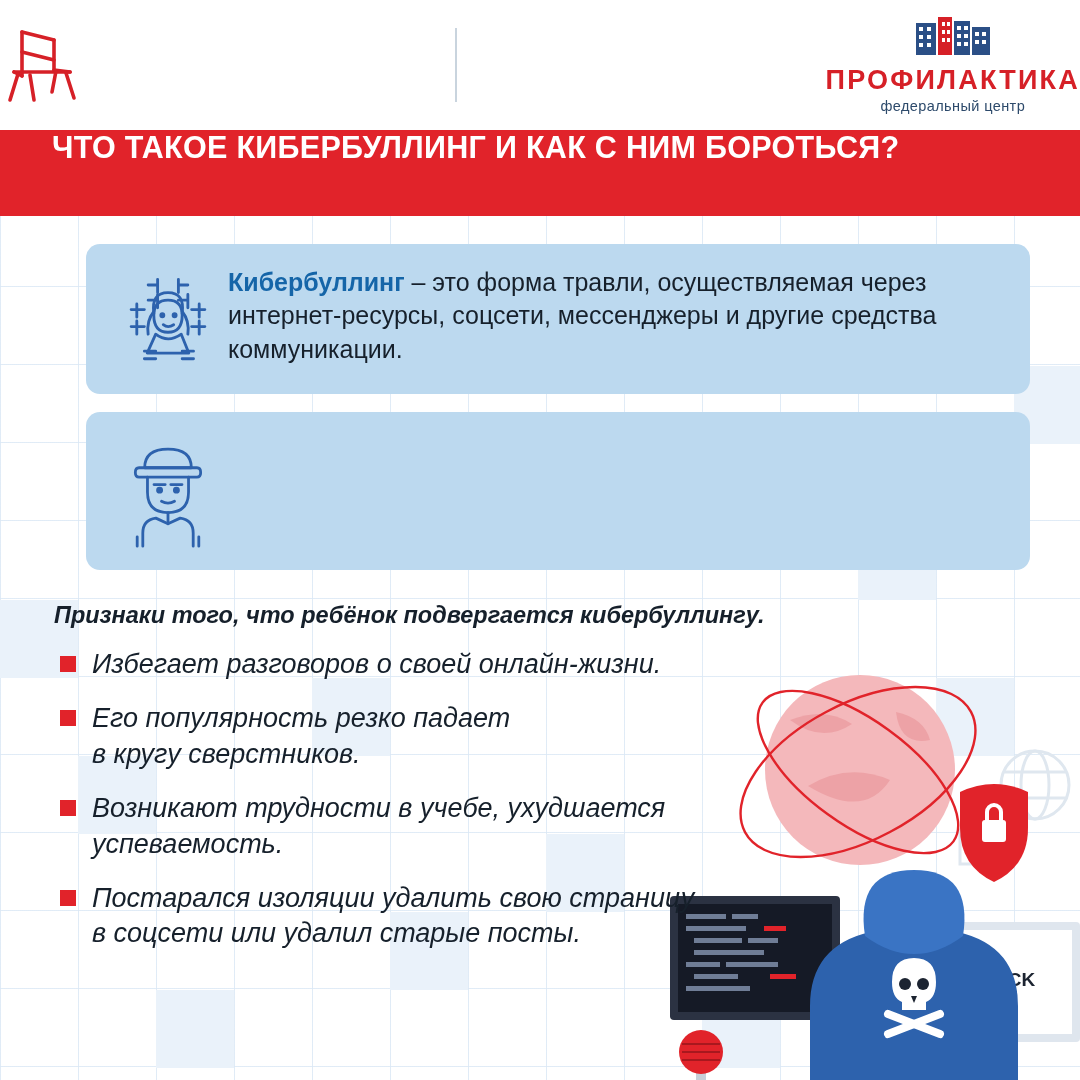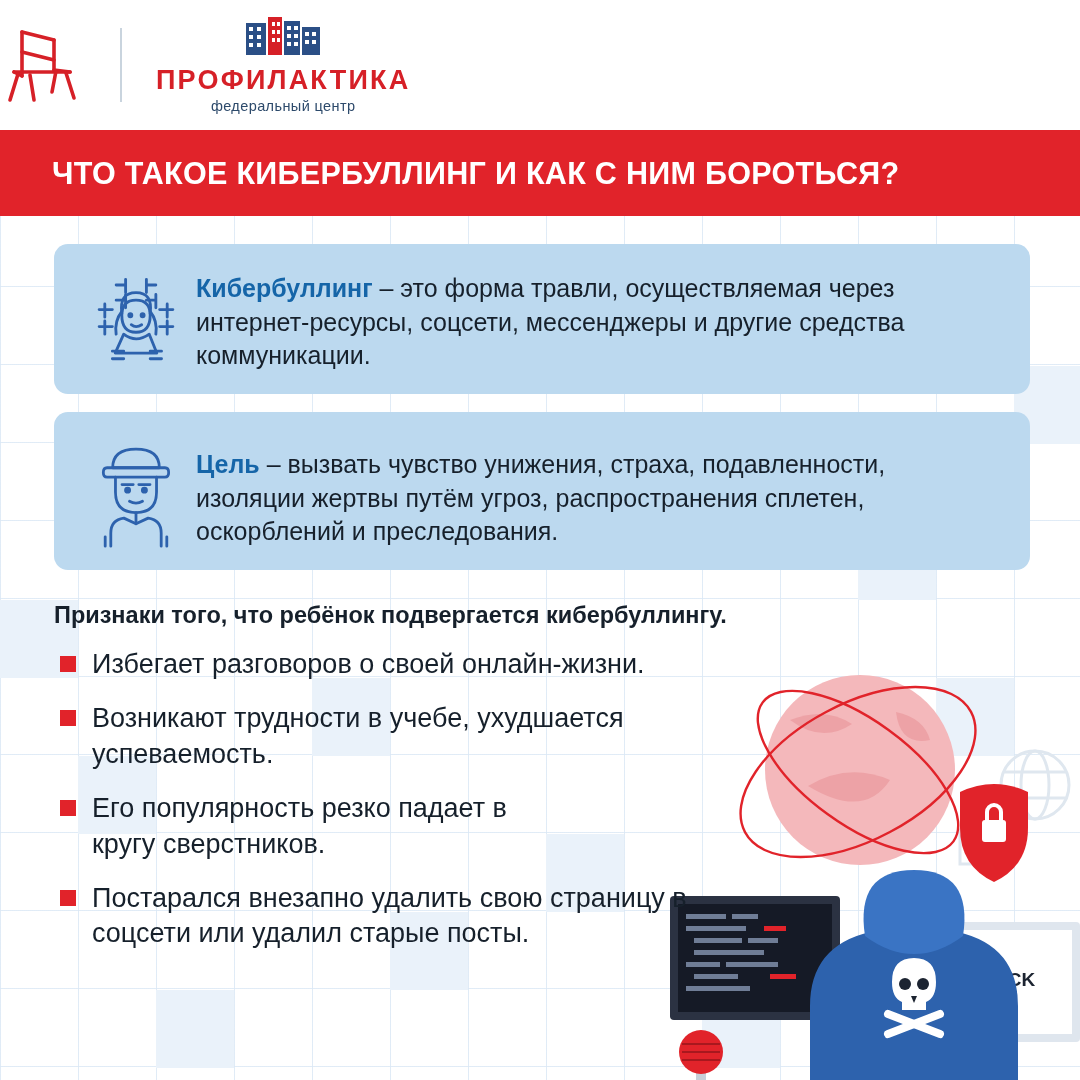--- a/index.html
+++ b/index.html
@@ -45,7 +45,7 @@
     height: 130px;
     display: flex;
     align-items: center;
-    justify-content: flex-start;
+    justify-content: space-between;
     gap: 34px;
     z-index: 3;
     background: #ffffff;

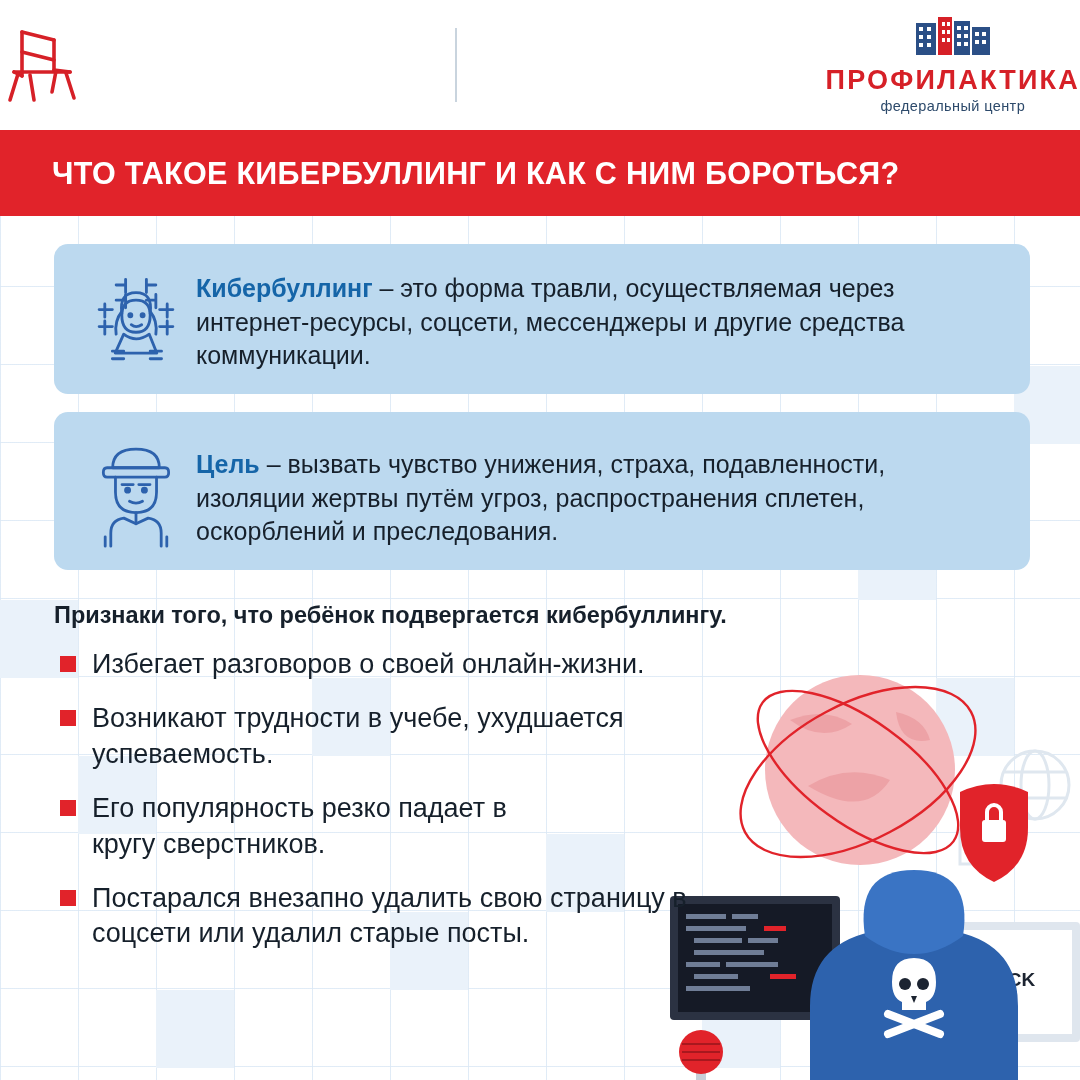--- a/index.html
+++ b/index.html
@@ -81,7 +81,7 @@
     background: #e1232a;
     height: 86px;
     display: flex;
-    align-items: center;
+    align-items: flex-start;
     padding-left: 52px;
     box-sizing: border-box;
   }

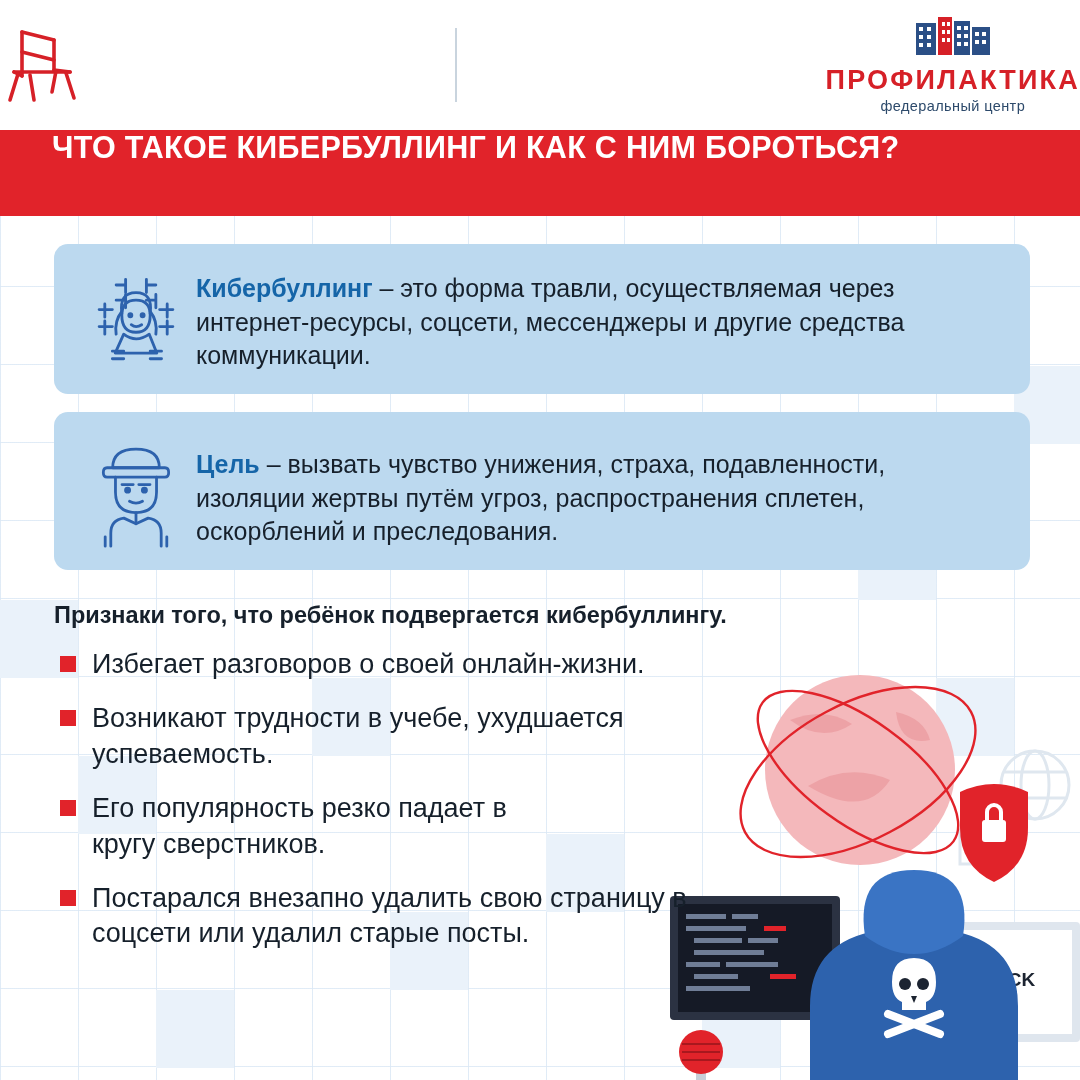--- a/index.html
+++ b/index.html
@@ -103,10 +103,11 @@
     background: #bcd9ef;
     border-radius: 14px;
     display: flex;
-    align-items: flex-end;
+    align-items: flex-start;
     padding: 22px 40px 22px 22px;
     box-sizing: border-box;
     margin-bottom: 18px;
+    margin-left: 32px;
   }
   .card .ico {
     flex: 0 0 120px;

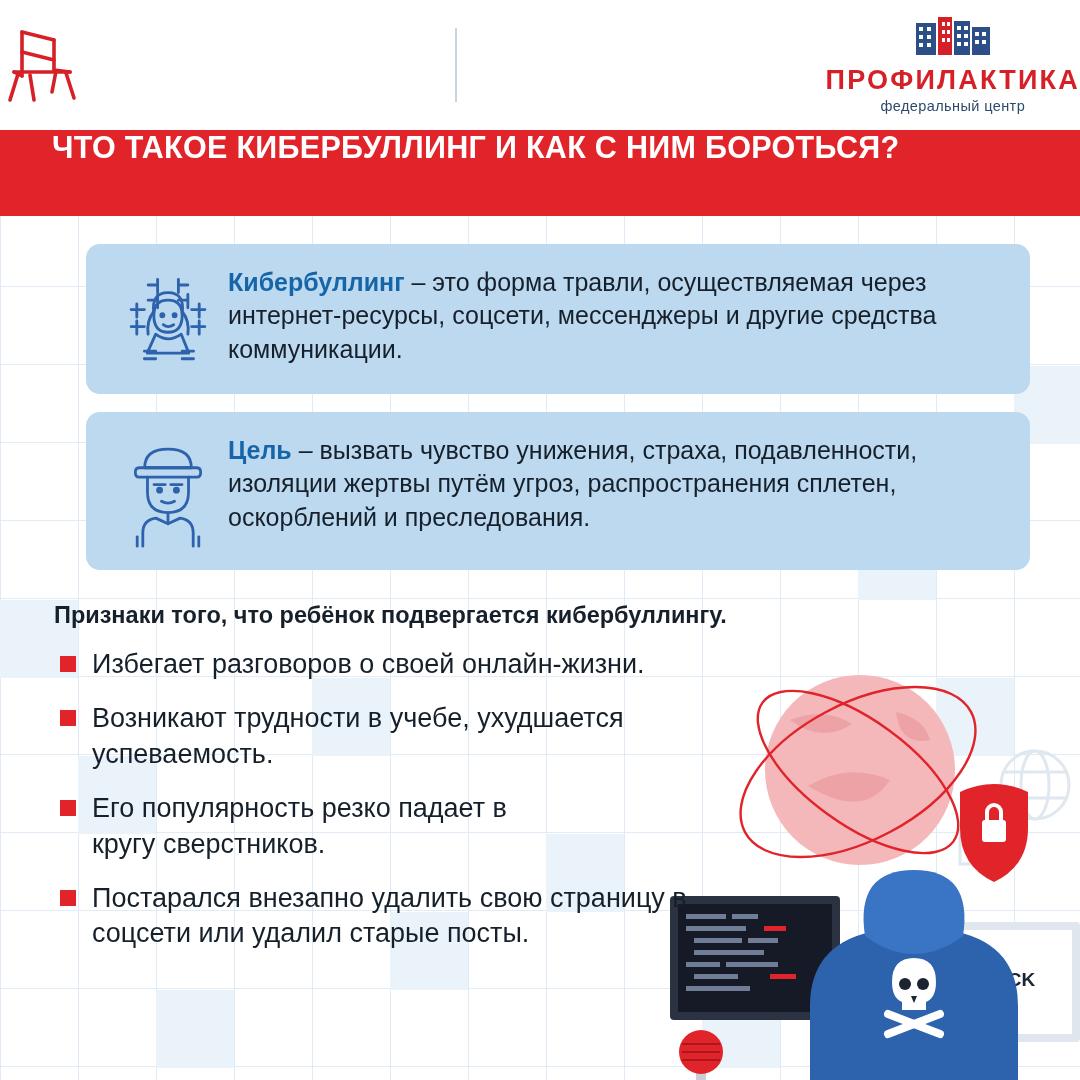--- a/index.html
+++ b/index.html
@@ -288,9 +288,6 @@
         </g>
       </svg>
     </span>
-    <span class="txt">
-      <b>Цель</b><span> – вызвать чувство унижения, страха, подавленности, изоляции жертвы путём угроз, распространения сплетен, оскорблений и преследования.</span>
-    </span>
   </div>
 
 </div>

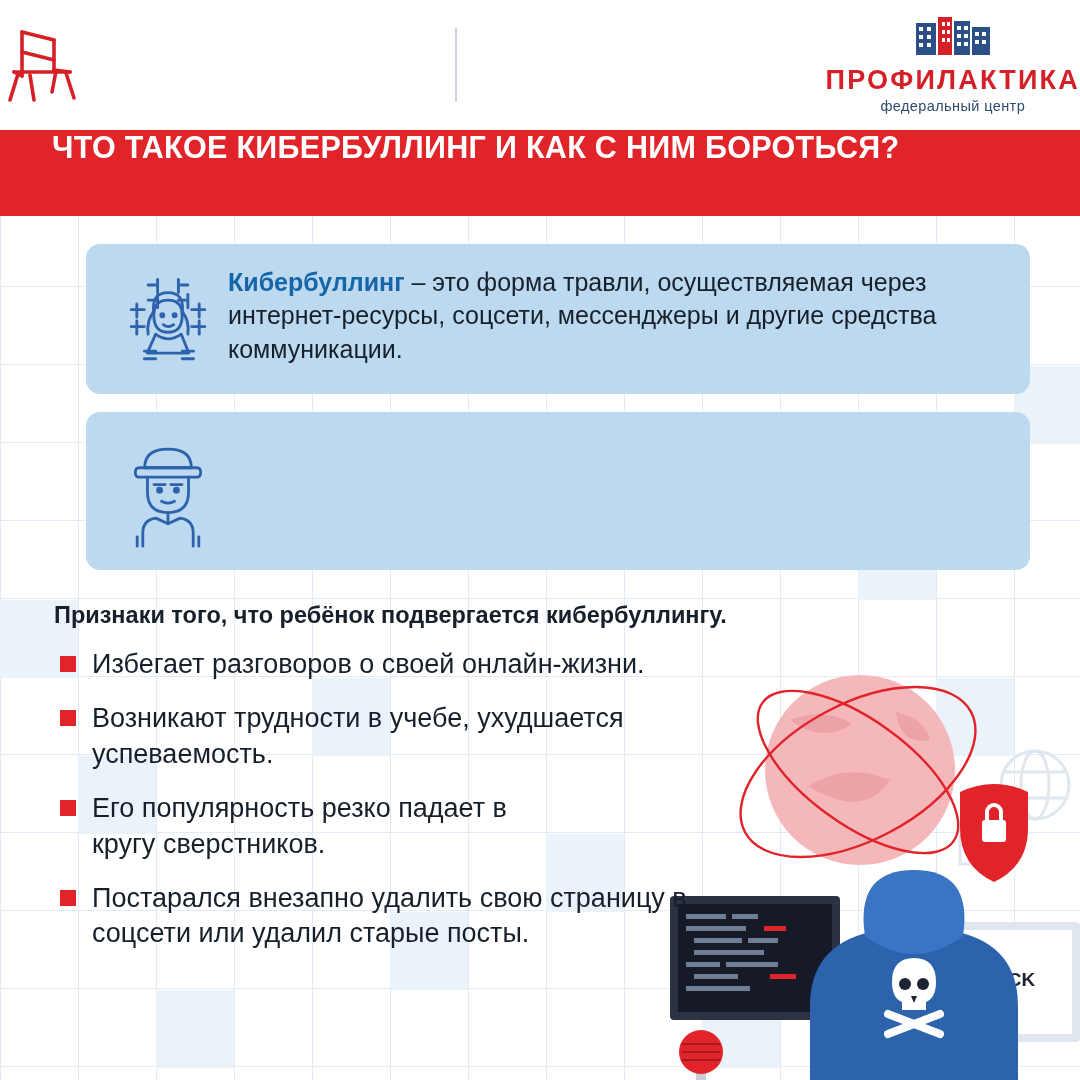--- a/index.html
+++ b/index.html
@@ -131,6 +131,7 @@
     position: relative;
     z-index: 2;
     padding: 14px 50px 0 54px;
+    font-style: italic;
   }
   .signs h2 {
     margin: 0 0 18px 0;

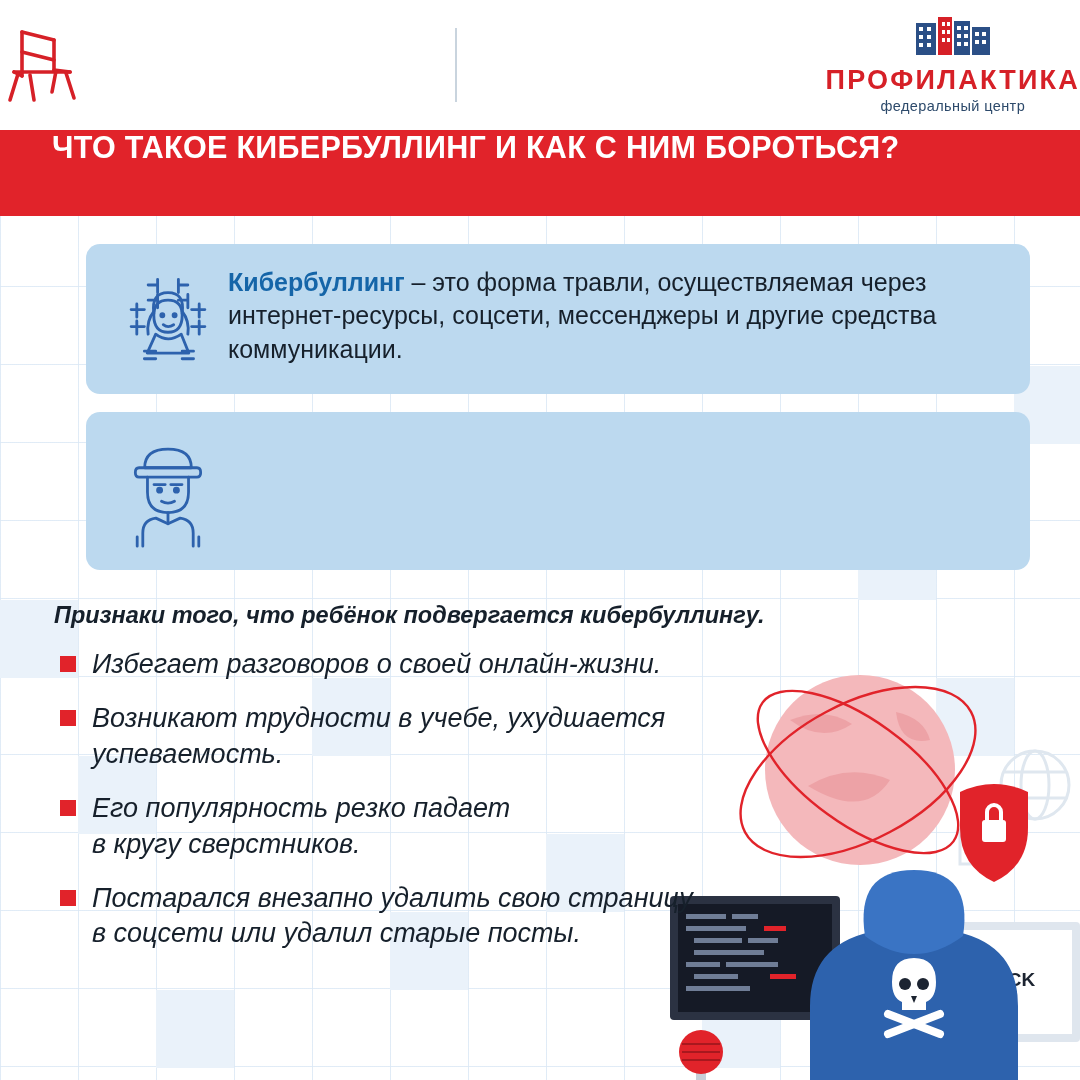--- a/index.html
+++ b/index.html
@@ -302,11 +302,11 @@
   </div>
   <div class="sign-item">
     <span class="bullet"></span>
-    <span class="sign-text" style="max-width:600px">Возникают трудности в учебе, ухудшается успеваемость.</span>
+    <span class="sign-text" style="max-width:420px">Его популярность резко падает в кругу сверстников.</span>
   </div>
   <div class="sign-item">
     <span class="bullet"></span>
-    <span class="sign-text" style="max-width:420px">Его популярность резко падает в кругу сверстников.</span>
+    <span class="sign-text" style="max-width:600px">Возникают трудности в учебе, ухудшается успеваемость.</span>
   </div>
   <div class="sign-item">
     <span class="bullet"></span>

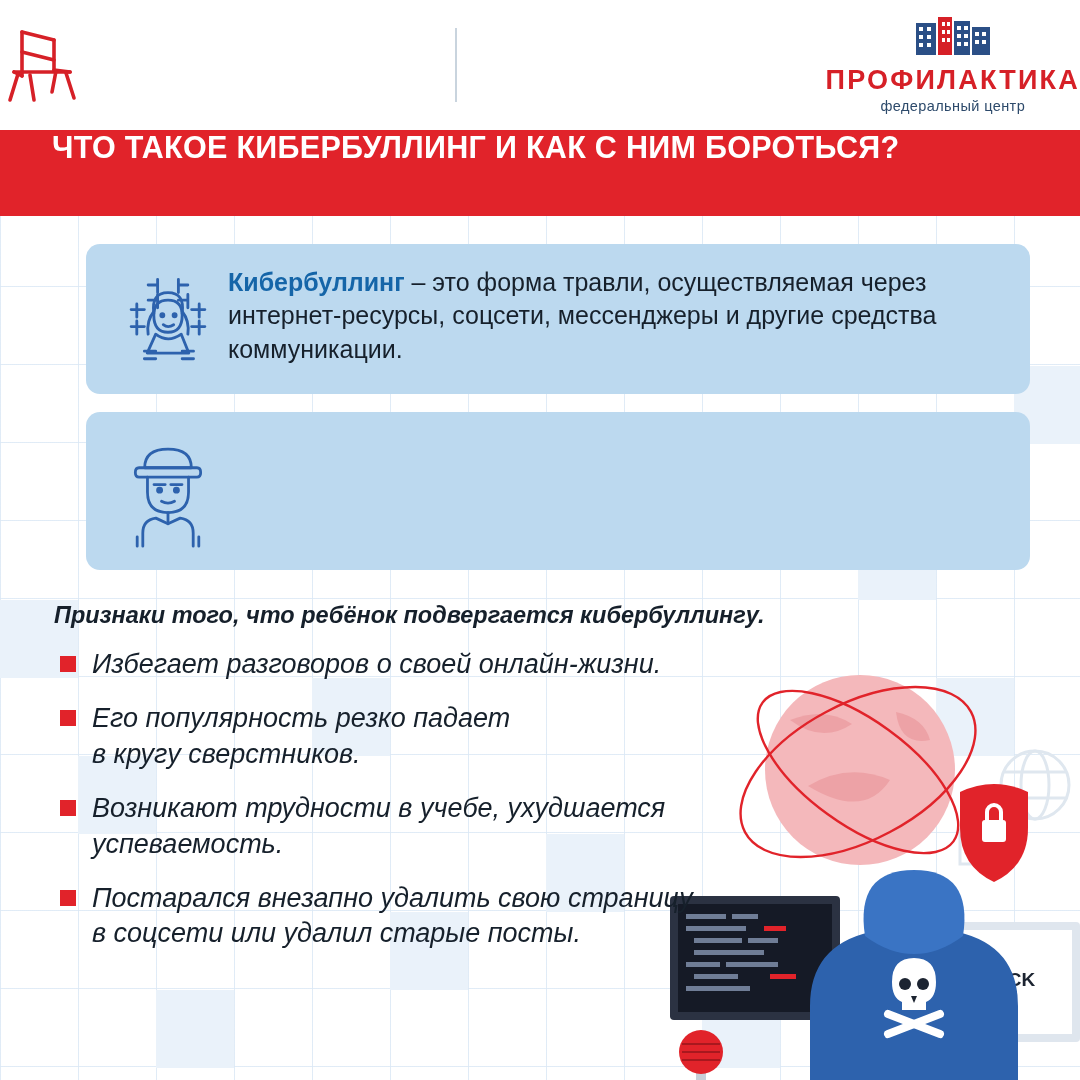--- a/index.html
+++ b/index.html
@@ -310,7 +310,7 @@
   </div>
   <div class="sign-item">
     <span class="bullet"></span>
-    <span class="sign-text" style="max-width:620px">Постарался внезапно удалить свою страницу в соцсети или удалил старые посты.</span>
+    <span class="sign-text" style="max-width:620px">Постарался изоляции удалить свою страницу в соцсети или удалил старые посты.</span>
   </div>
 </div>
 

